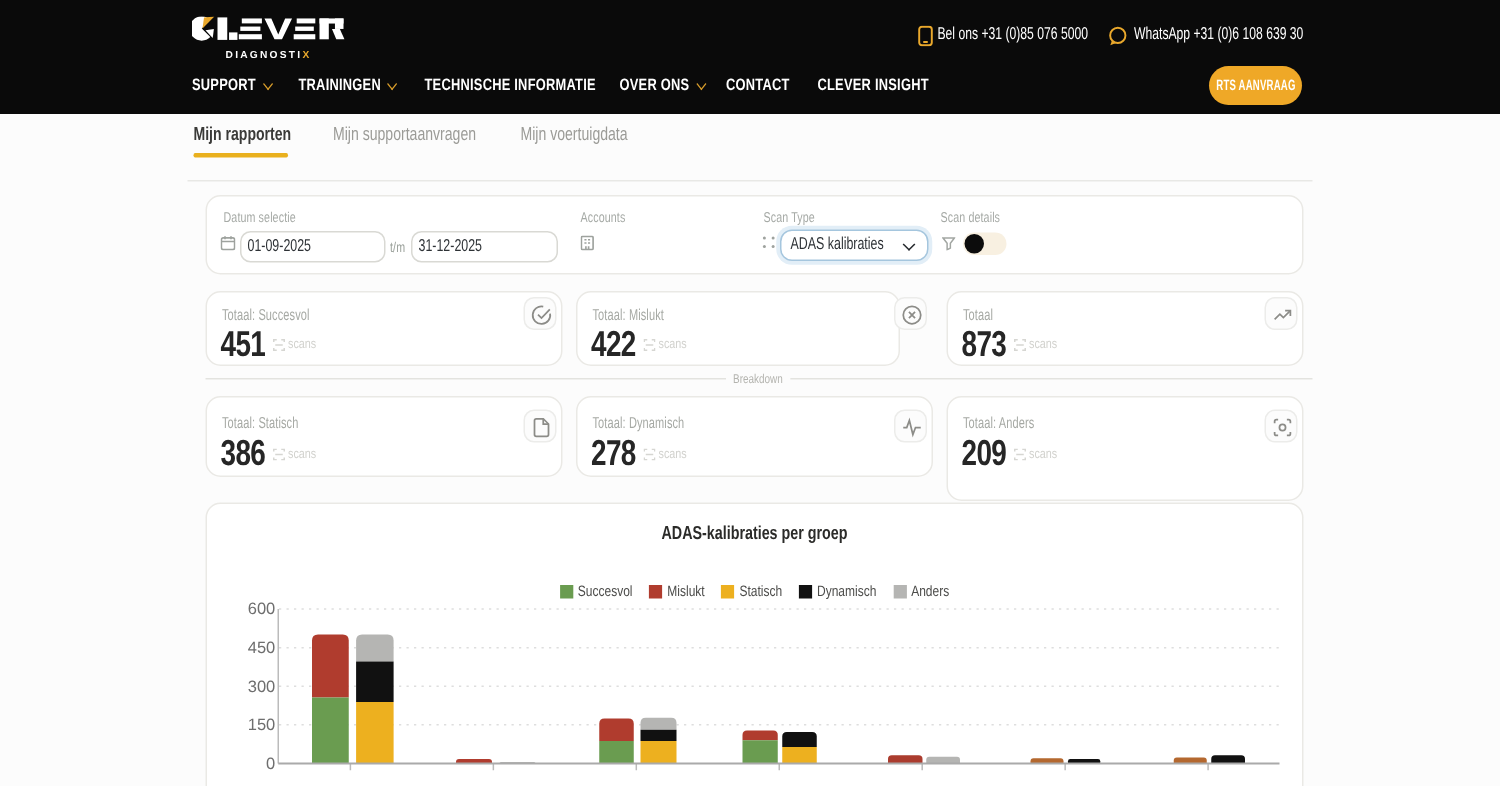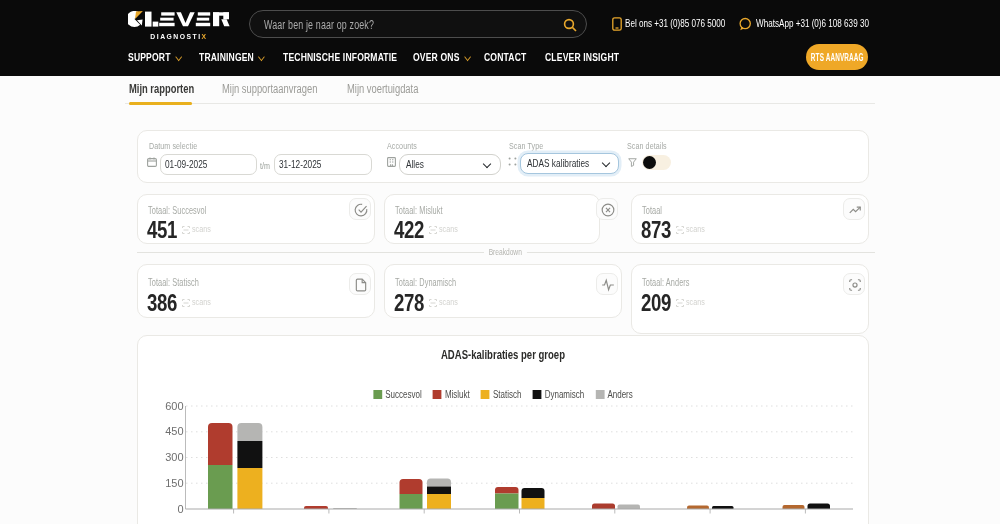--- a/index.html
+++ b/index.html
@@ -69,13 +69,6 @@
     <path d="M8 0.6 L14.9 0 L7 8 Z" fill="#e9a82c"></path>
     <text x="51" y="27.5" text-anchor="middle" fill="#fff" font-size="6.8" font-weight="bold" letter-spacing="1.5">DIAGNOSTI<tspan fill="#e9a82c">X</tspan></text>
   </svg>
-  <div id="search">
-    <span class="ph">Waar ben je naar op zoek?</span>
-    <svg width="14" height="14" viewBox="0 0 14 14" fill="none" stroke="#e9a82c" stroke-width="1.6">
-        <circle cx="6" cy="6" r="4.4"></circle>
-        <line x1="9.4" y1="9.4" x2="13" y2="13"></line>
-      </svg>
-  </div>
   <svg class="abs" style="left:612px;top:17px" width="10" height="14" viewBox="0 0 10 14" fill="none" stroke="#e9a82c" stroke-width="1.3">
       <rect x="0.8" y="0.8" width="8.4" height="12.4" rx="1.8"></rect>
       <line x1="3.5" y1="11" x2="6.5" y2="11"></line>

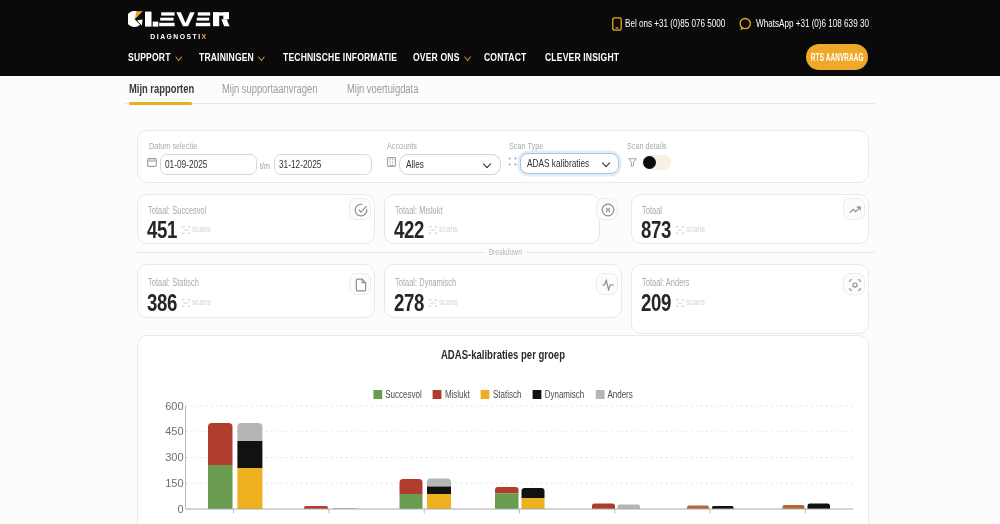--- a/index.html
+++ b/index.html
@@ -19,7 +19,7 @@
 #rts{position:absolute;left:806px;top:44px;width:62px;height:26px;background:#efa827;border-radius:13px;color:#fff;font-size:10px;font-weight:bold;letter-spacing:.2px;display:flex;align-items:center;justify-content:center;overflow:visible}
 #rts span{display:inline-block;transform:scaleX(.64);transform-origin:50% 50%;white-space:nowrap}
 
-#tabs{position:absolute;left:125px;top:76px;width:750px;height:28px;border-bottom:1px solid #e8e8e5}
+#tabs{position:absolute;left:125px;top:76px;width:750px;height:45px;border-bottom:1px solid #e8e8e5}
 .tab{position:absolute;top:6px;font-size:12.5px;color:#9b9b97;white-space:nowrap;transform-origin:0 50%;transform:scaleX(.75)}
 .tab.act{color:#3a3a38;font-weight:bold}
 #tabline{position:absolute;left:0px;top:19.5px;width:84px;height:3.5px;background:#e9b01e;border-radius:2px}

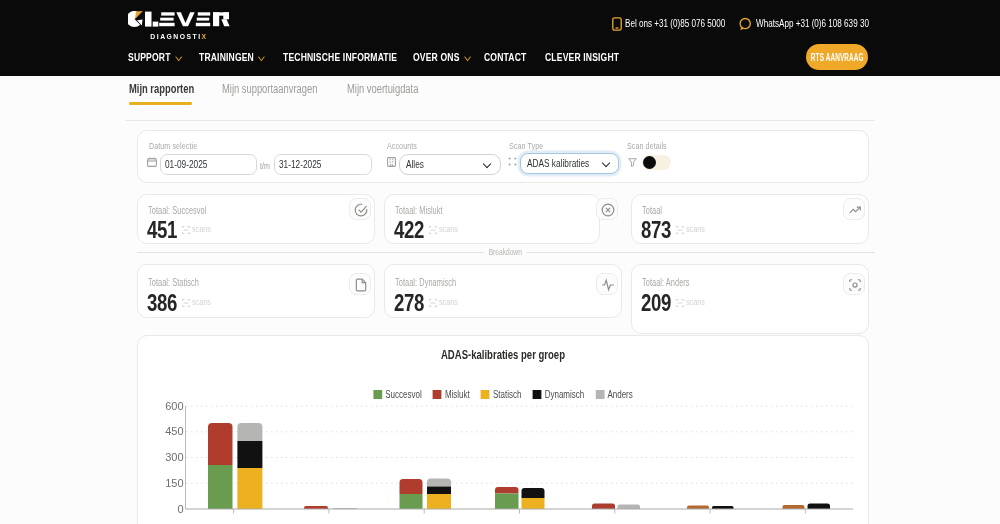--- a/index.html
+++ b/index.html
@@ -120,7 +120,6 @@
       <line x1="3.6" y1="9.4" x2="3.6" y2="7.2"></line>
       <line x1="5.4" y1="9.4" x2="5.4" y2="7.2"></line>
     </svg>
-  <div class="fsel" style="left:261px;top:23px;width:102px"><span class="ftext">Alles</span><span class="selchev" style="right:10px;top:6px"></span></div>
 
   <div class="flabel" style="left:371px;top:9px">Scan Type</div>
   <svg class="abs" style="left:370px;top:26px" width="9" height="9" viewBox="0 0 9 9" fill="#9ea29e">

